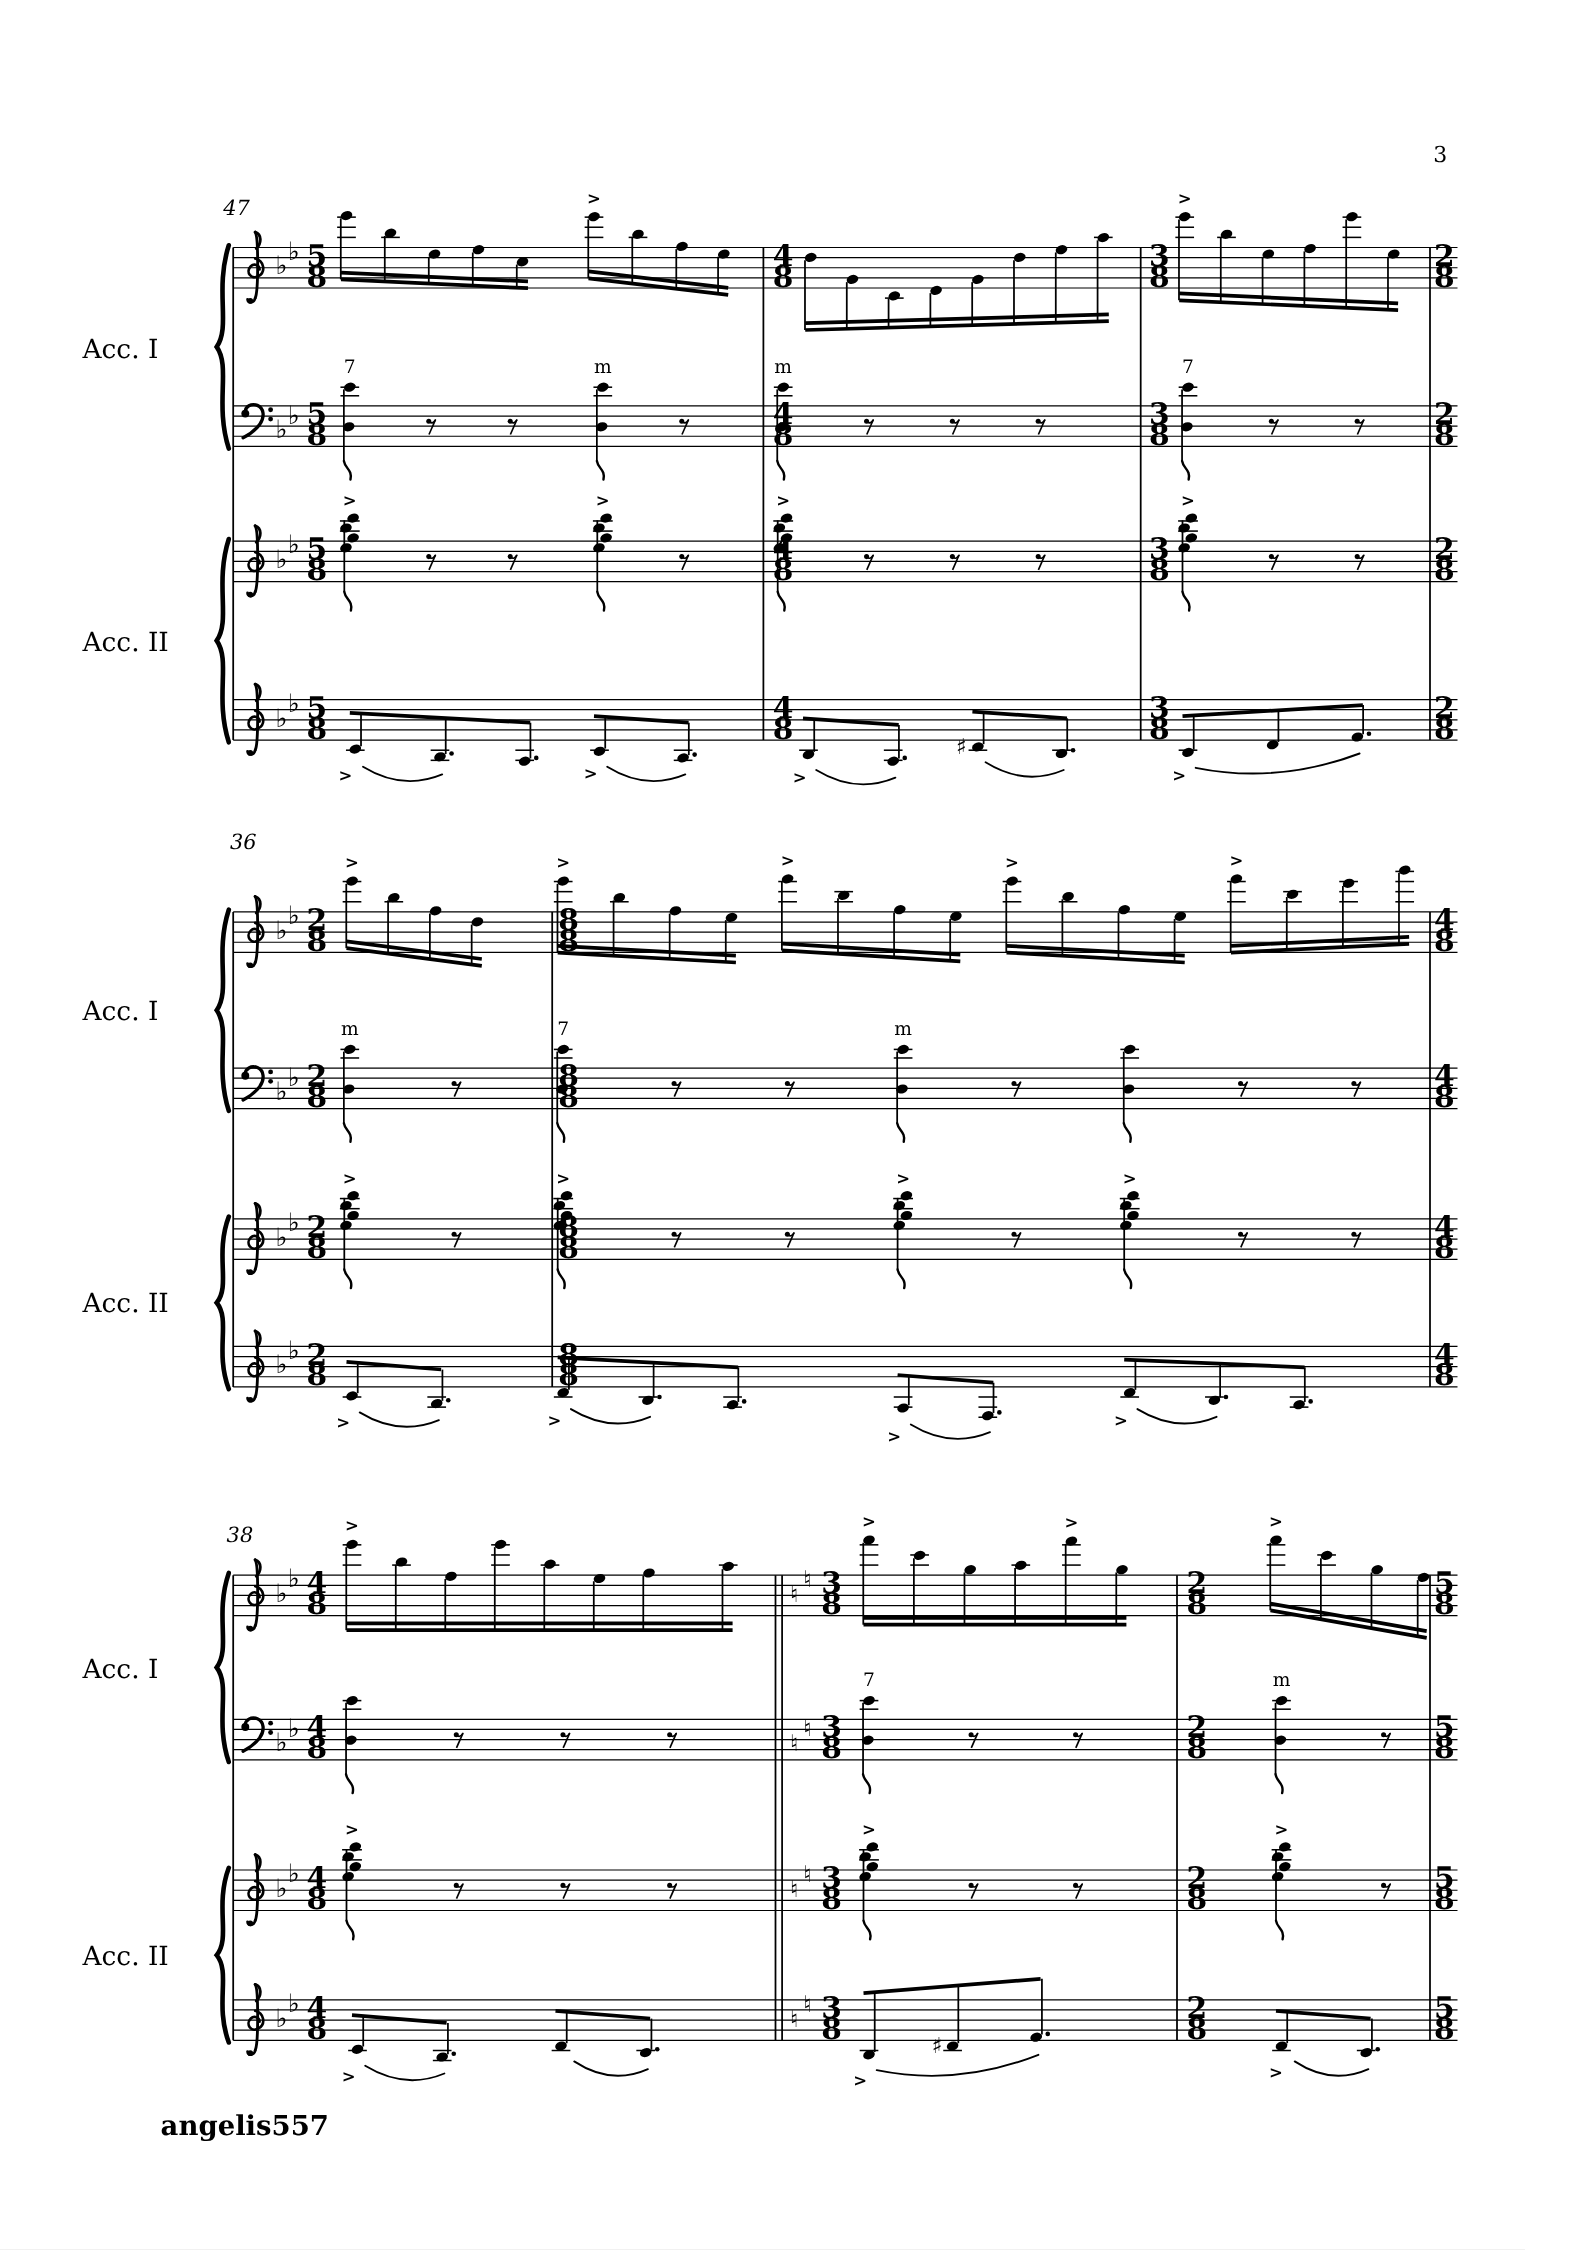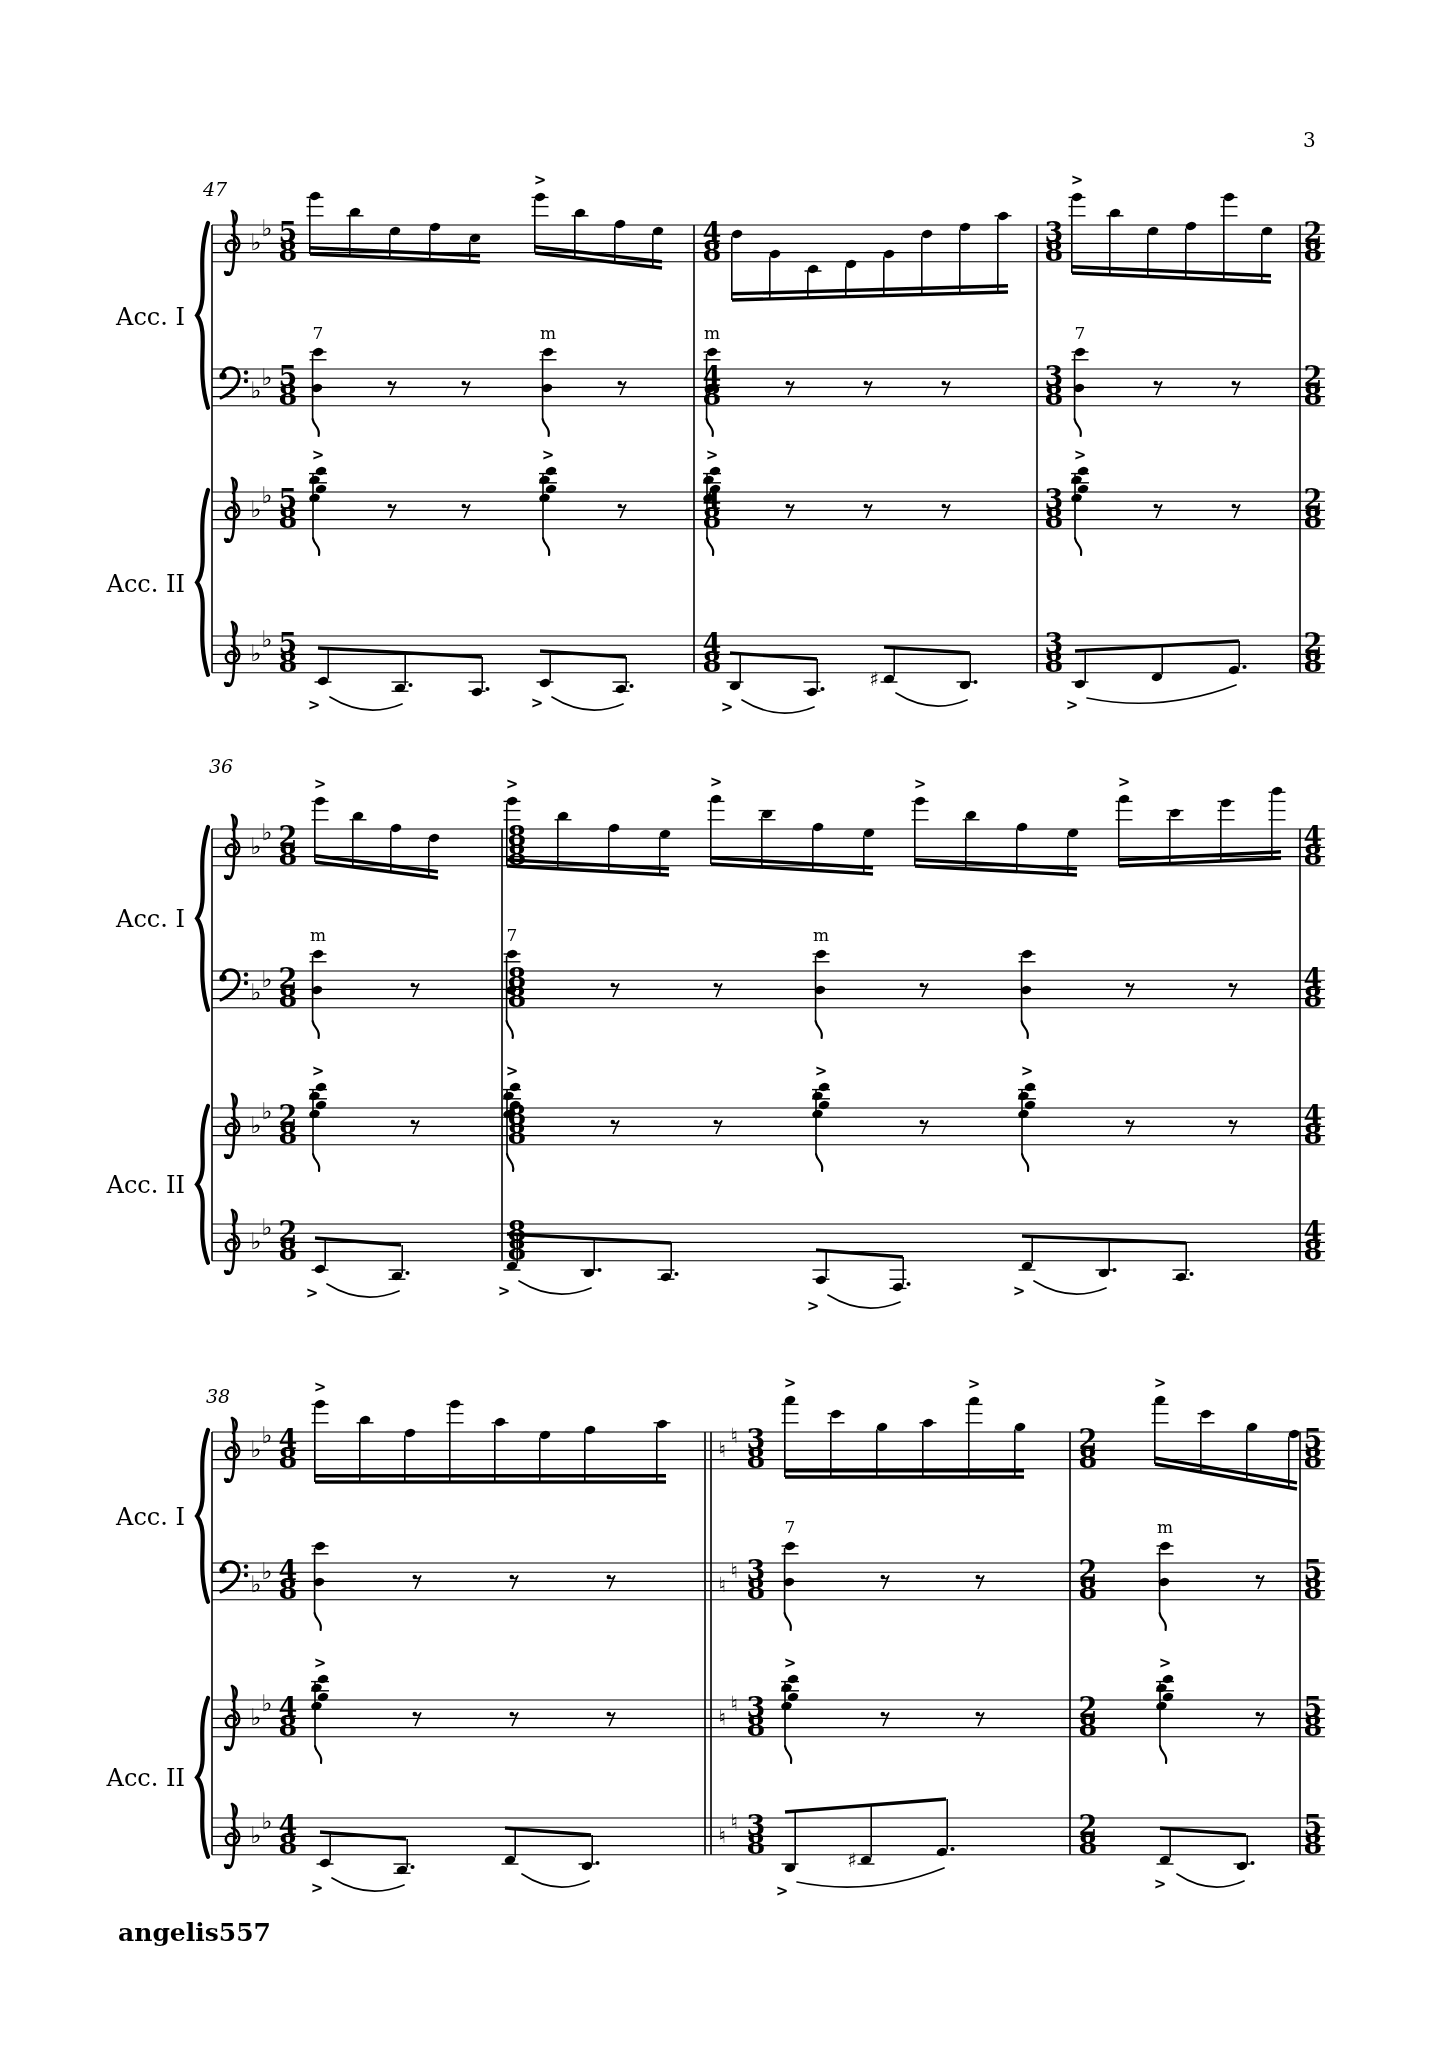--- a/index.html
+++ b/index.html
@@ -10,7 +10,7 @@
   .page-num{font:20px "DejaVu Serif",serif;}
   .footer-text{font:bold 25px "DejaVu Serif",serif;}
   .meas-num{font:italic 19px "DejaVu Serif",serif;}
-  .inst-label{font:24px "DejaVu Serif",serif;width:110px;text-align:right;}
+  .inst-label{font:24px "DejaVu Serif",serif;width:110px;}
 </style>
 </head>
 <body>

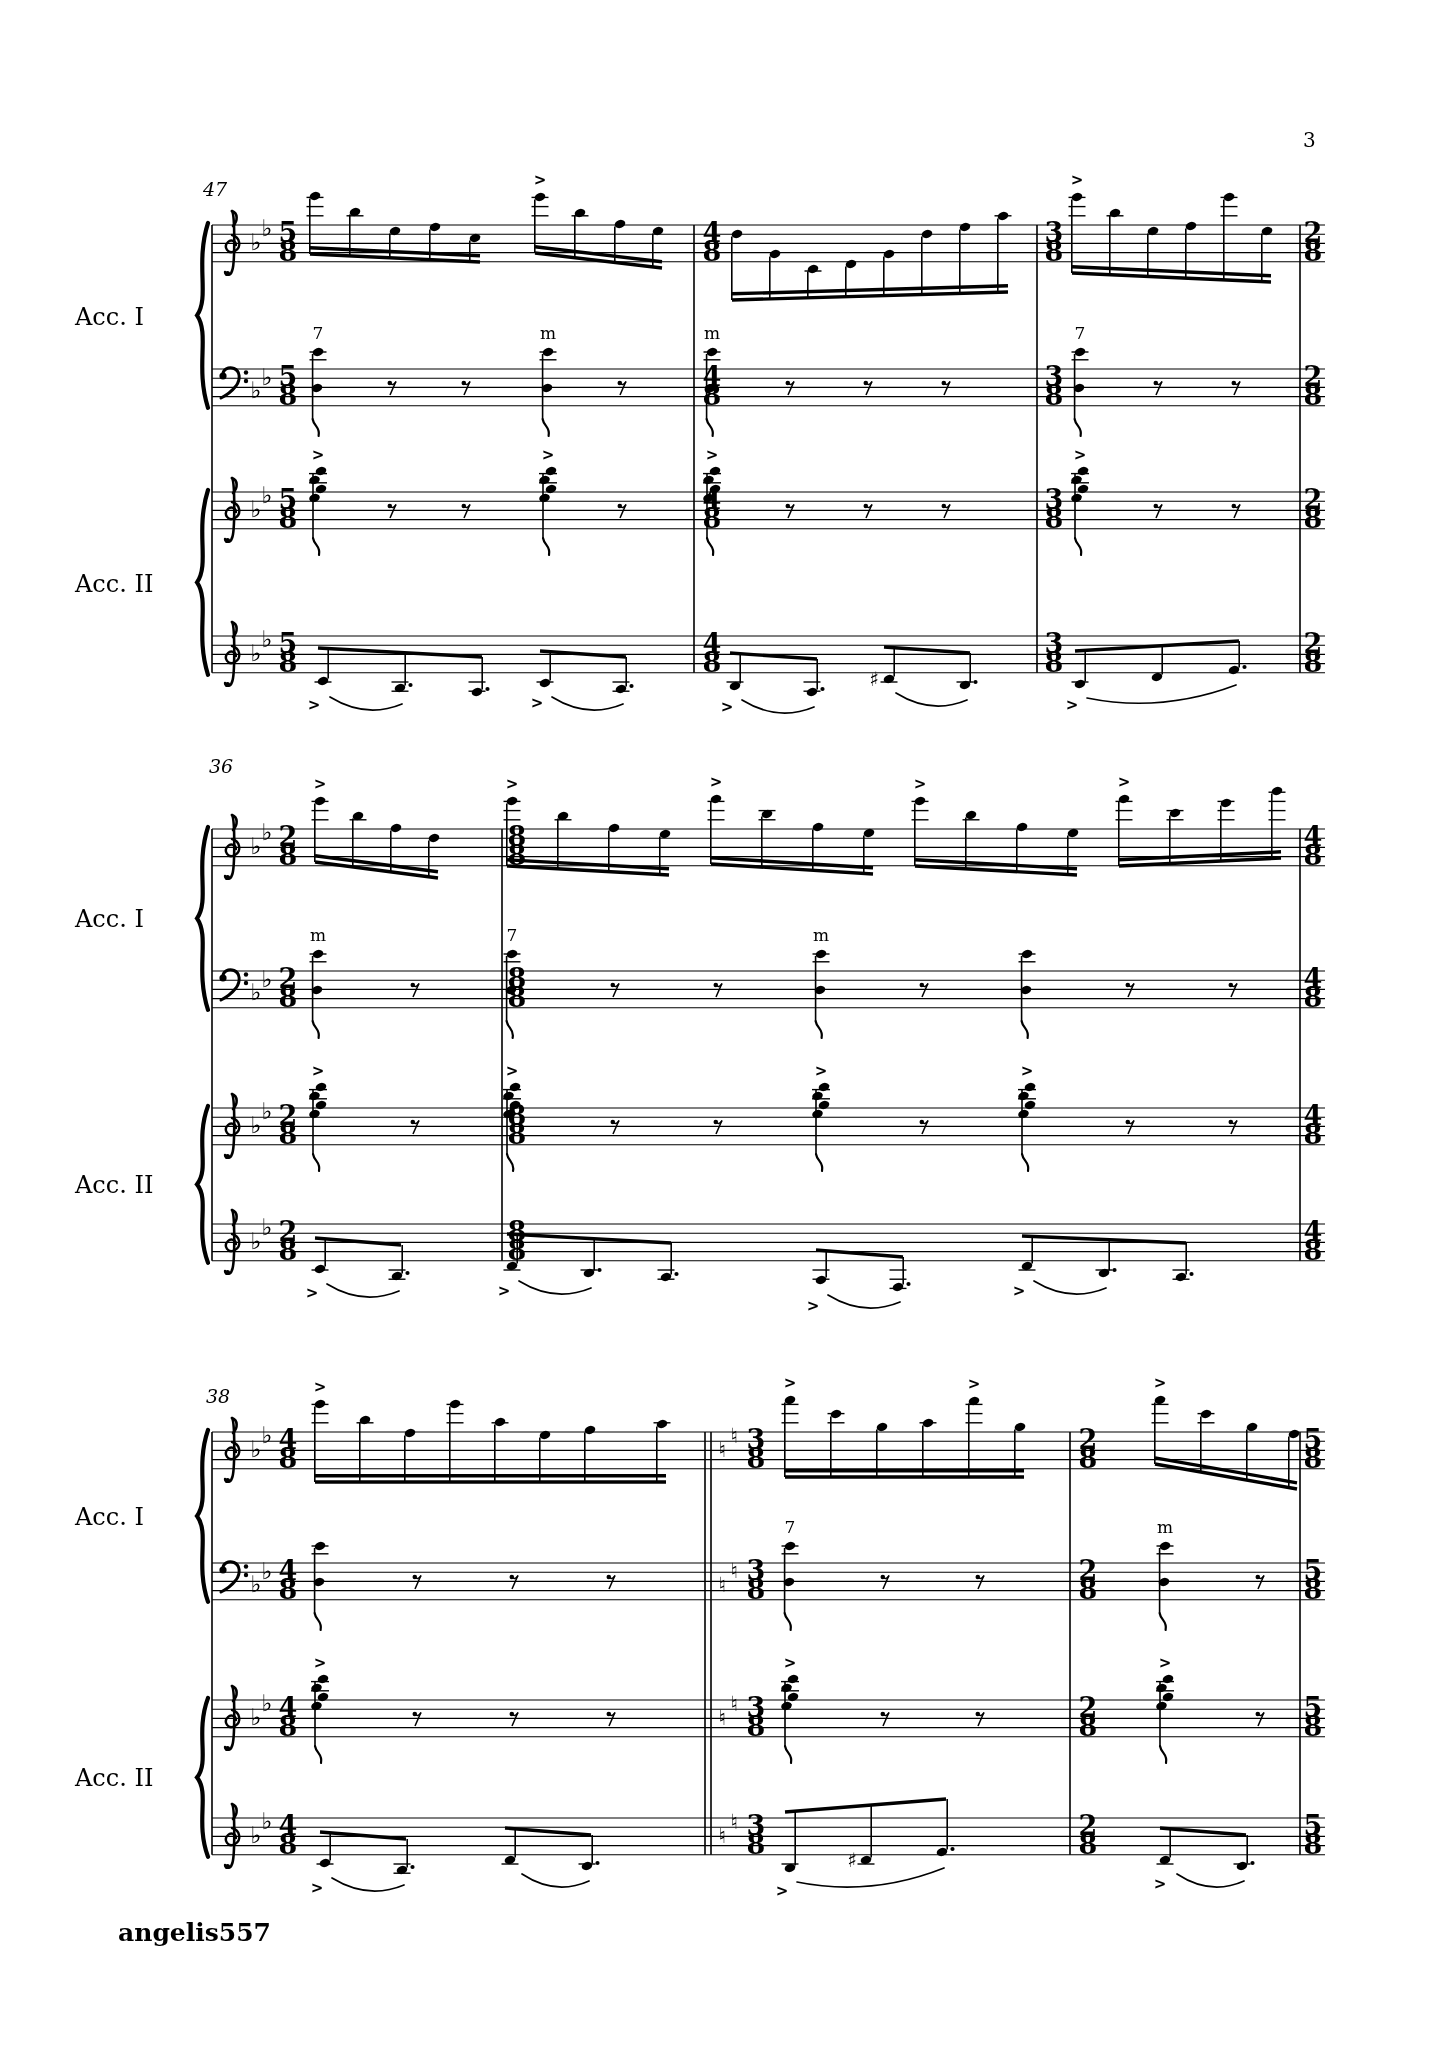--- a/index.html
+++ b/index.html
@@ -8,7 +8,7 @@
   #score-svg{position:absolute;left:0;top:0;}
   .ov{position:absolute;white-space:nowrap;}
   .page-num{font:20px "DejaVu Serif",serif;}
-  .footer-text{font:bold 25px "DejaVu Serif",serif;}
+  .footer-text{font:bold 25px "DejaVu Serif",serif;margin-left:28px;}
   .meas-num{font:italic 19px "DejaVu Serif",serif;}
   .inst-label{font:24px "DejaVu Serif",serif;width:110px;}
 </style>

